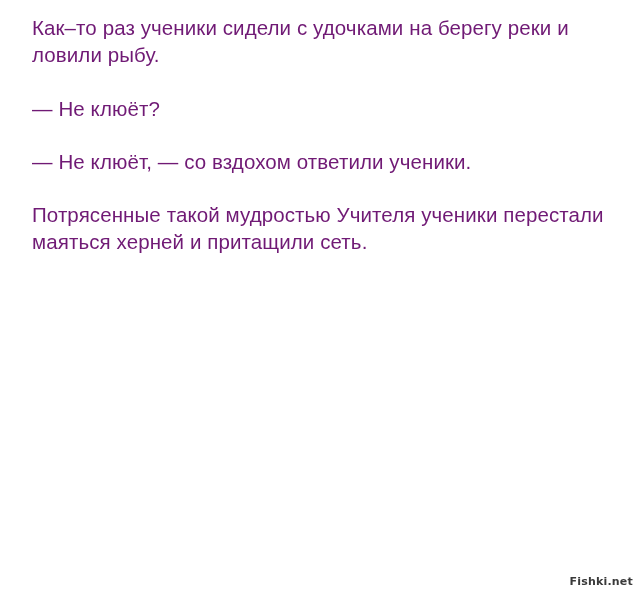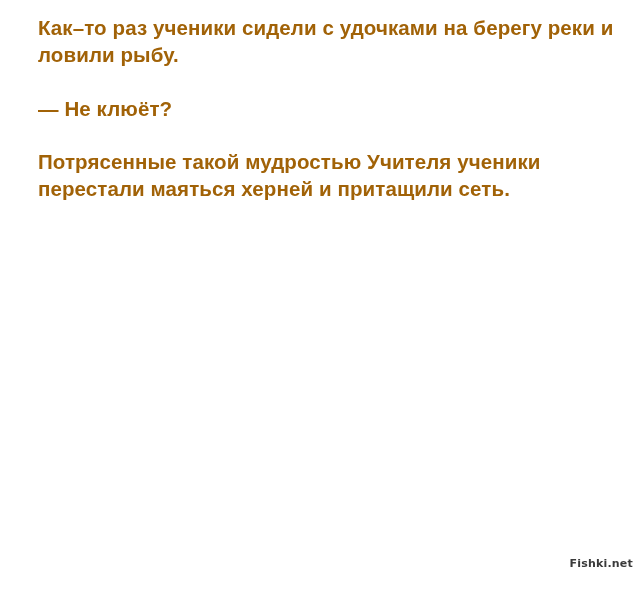--- a/index.html
+++ b/index.html
@@ -24,10 +24,10 @@
   .para {
     font-size: 20.5px;
     line-height: 1.33;
-    font-weight: bold;
-    color: #a16207;
+    font-weight: normal;
+    color: #701a75;
     letter-spacing: 0.1px;
-    margin: 0 0 26px 12px;
+    margin: 0 0 26px 6px;
     max-width: 590px;
   }
   .para.last {

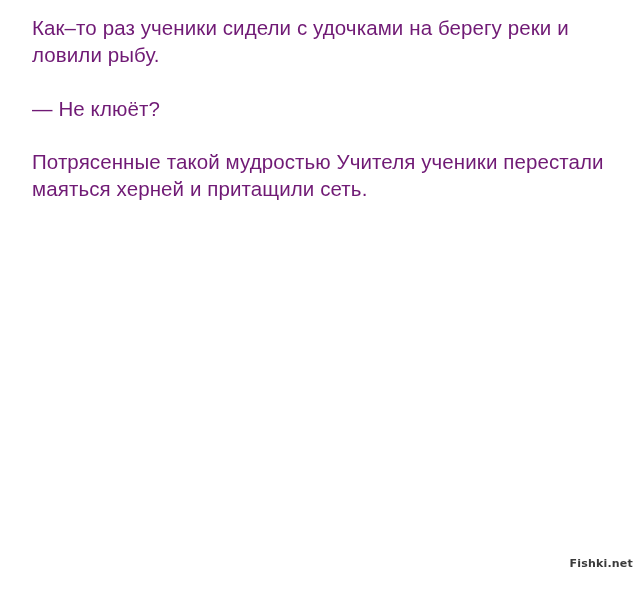--- a/index.html
+++ b/index.html
@@ -55,6 +55,7 @@
 
   <p class="para">— Не клюёт?</p>
 
+  <p class="para">— Не клюёт, — со вздохом ответили ученики.</p>
 
 
   <p class="para last">Потрясенные такой мудростью Учителя ученики перестали маяться херней и притащили сеть.</p>

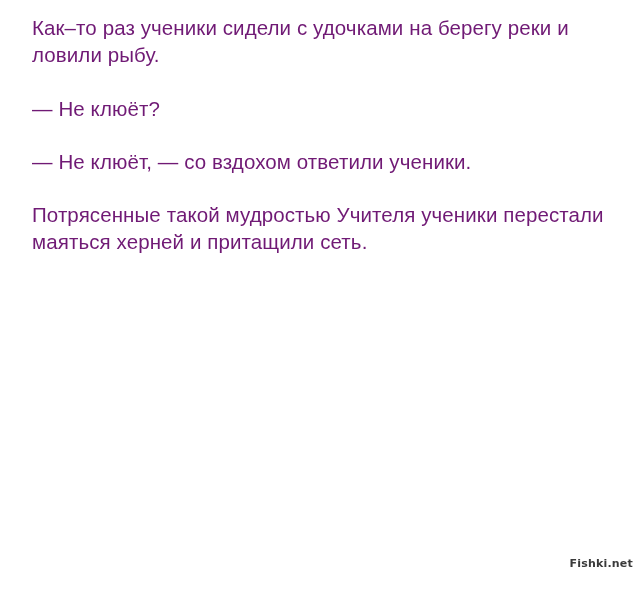--- a/index.html
+++ b/index.html
@@ -36,7 +36,7 @@
   .watermark {
     position: absolute;
     right: 7px;
-    bottom: 19px;
+    bottom: 1px;
     font-size: 11px;
     font-weight: bold;
     color: #3a3a3a;

